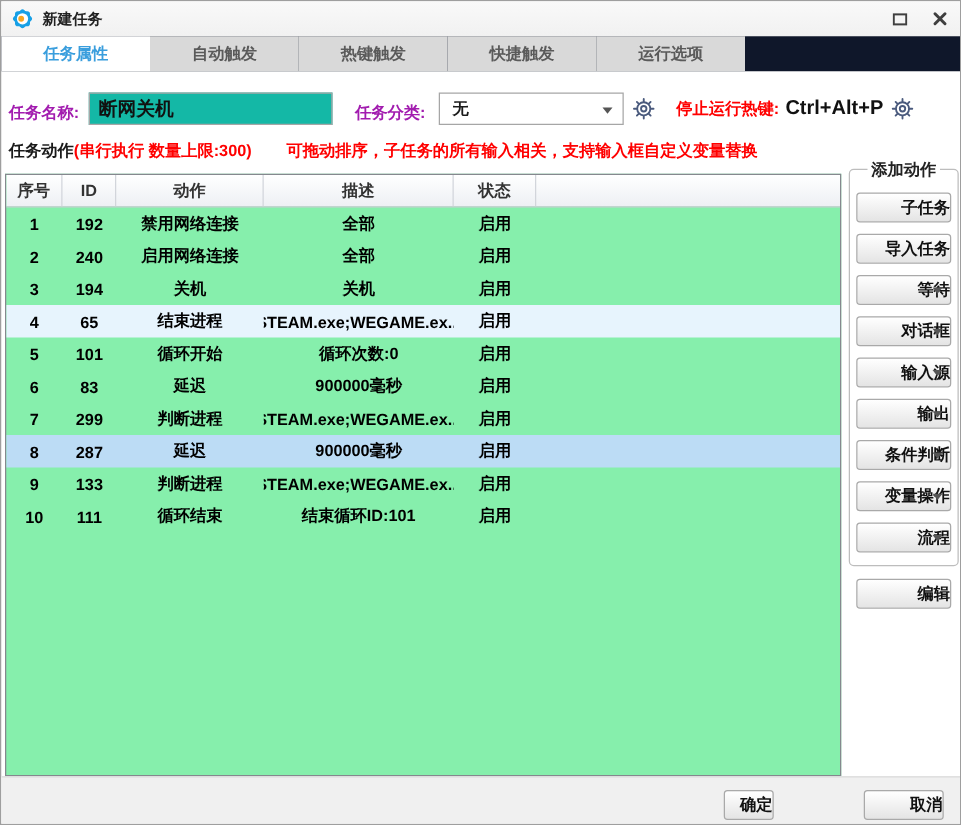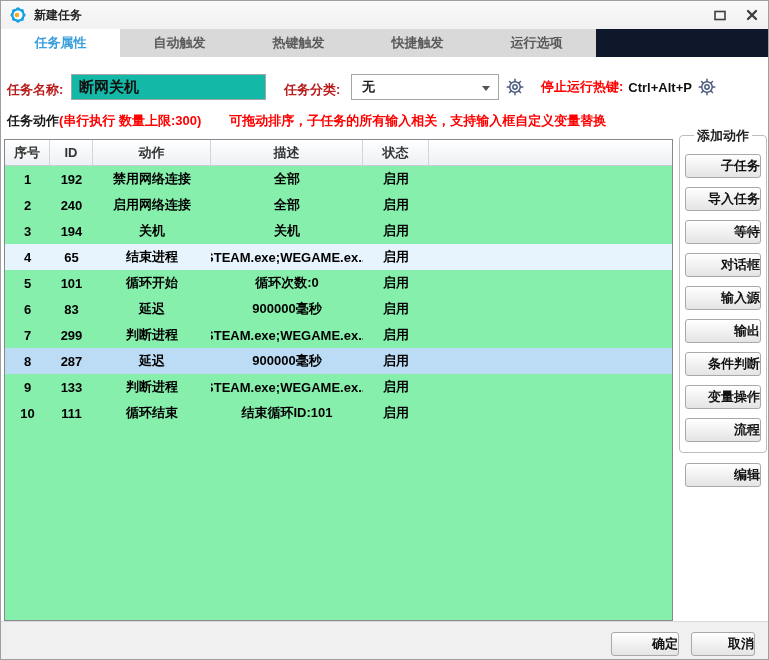--- a/index.html
+++ b/index.html
@@ -24,7 +24,7 @@
     font-size:13px; background:#d9d9d9; color:#5a5a5a; cursor:pointer; }
   .tab.active{ background:#ffffff; color:#3a9edd; }
   
-  .flabel{ position:absolute; font-size:13px; color:#b91c1c; top:80px; }
+  .flabel{ position:absolute; font-size:13px; color:#a21caf; top:80px; }
   .lbl-name{ left:6px; }
   .lbl-cat{ left:283px; }
   .txt-input{ position:absolute; left:70px; top:73px; width:195px; height:26px;

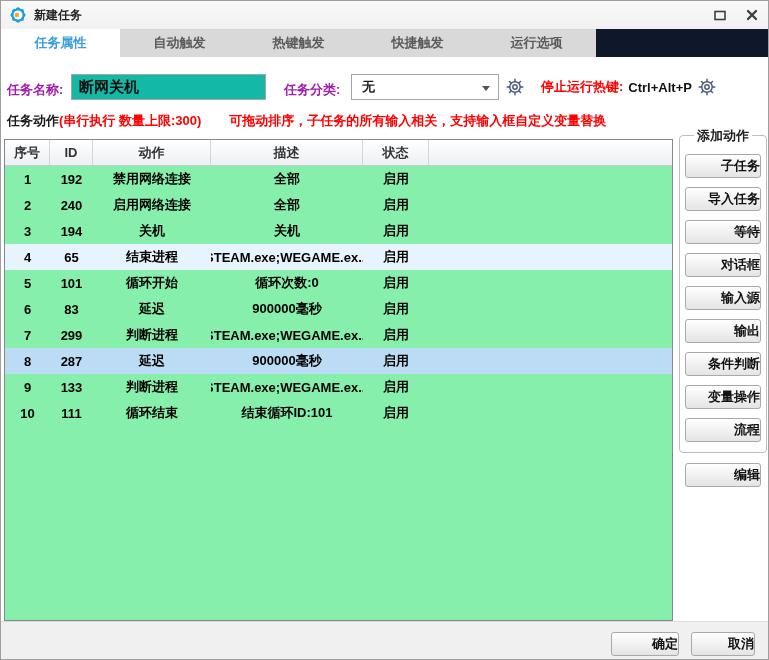--- a/index.html
+++ b/index.html
@@ -41,7 +41,7 @@
   .hotkey-zone{ position:absolute; left:540px; top:73px; height:26px;
     display:flex; align-items:center; gap:5px; }
   .hk-label{ font-size:13px; color:#ff0000; }
-  .hk-value{ font-size:13px; color:#111; }
+  .hk-value{ font-size:16px; color:#111; }
   .gear-btn{ cursor:pointer; display:inline-flex; }
   
   .hint-row{ position:absolute; left:6px; top:111px; font-size:13px; white-space:nowrap; }

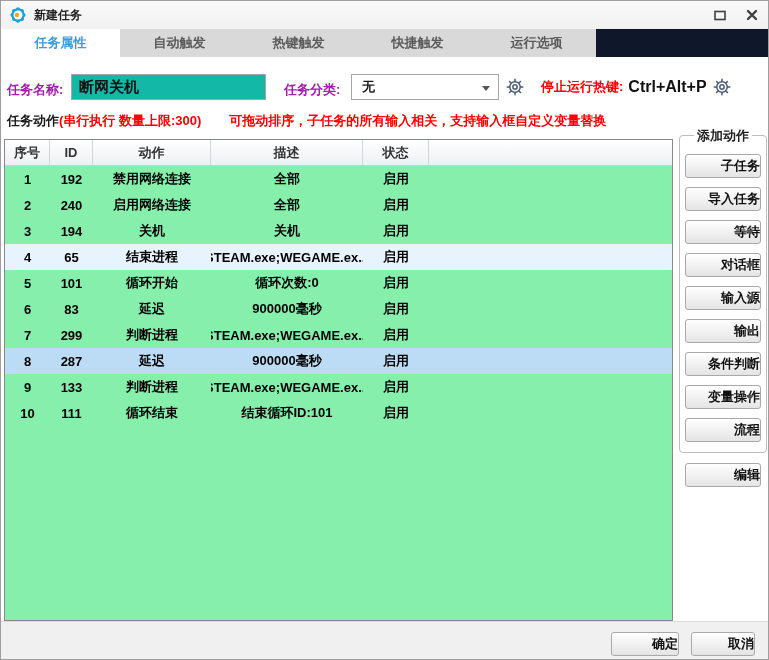--- a/index.html
+++ b/index.html
@@ -81,7 +81,7 @@
   
   .footer{ position:absolute; left:0; right:0; bottom:0; height:38px;
     background:#f0f0f0; border-top:1px solid #dadada; }
-  .btn-ok{ position:absolute; left:578px; top:631px; width:68px;margin-left:32px; }
+  .btn-ok{ position:absolute; left:578px; top:631px; width:40px; }
   .btn-cancel{ position:absolute; left:690px; top:631px; width:64px; }
 </style>
 </head>

